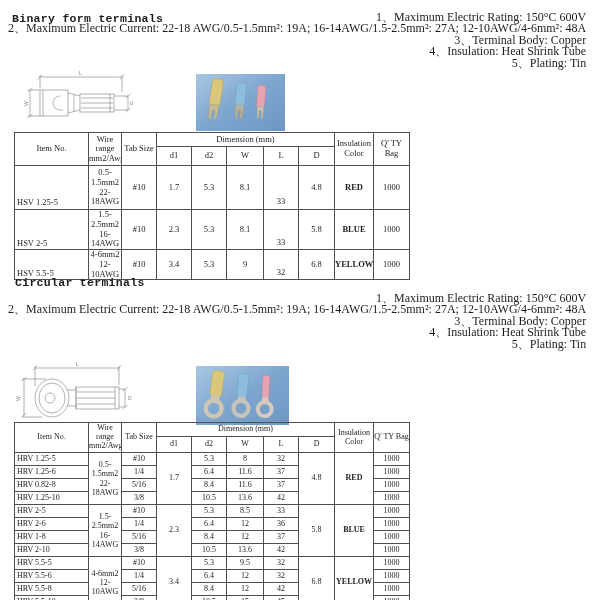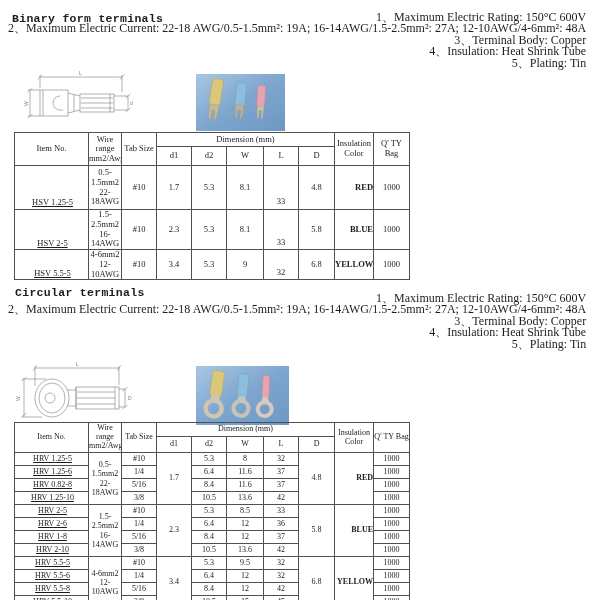--- a/index.html
+++ b/index.html
@@ -30,7 +30,7 @@
   table.t1 tr.r2 td{height:26px;}
   table.spec td.item{text-align:center;vertical-align:bottom;padding:0 0 1px 2px;text-decoration:underline;}
   table.spec td.lcell{vertical-align:bottom;padding-bottom:2px;}
-  table.spec td.colorcell{font-weight:bold;text-align:right;}
+  table.spec td.colorcell{font-weight:bold;}
   table.t2{font-size:8px;}
   table.t2 thead tr.h1 th{height:13px;}
   table.t2 thead tr.h2 th{height:15px;}

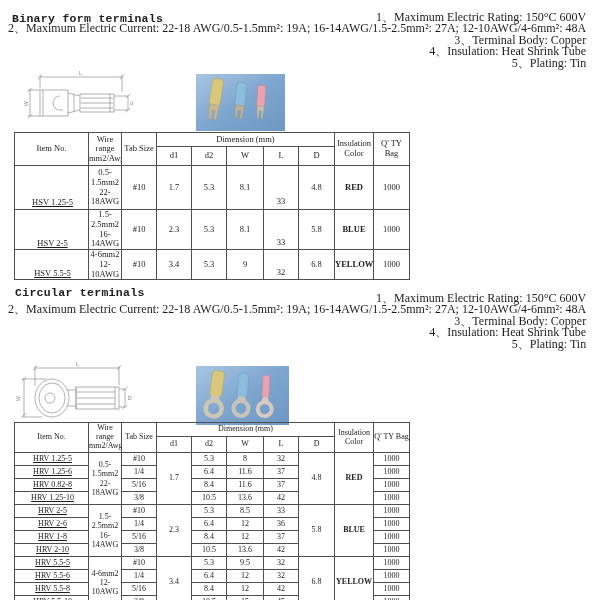--- a/index.html
+++ b/index.html
@@ -28,7 +28,7 @@
   table.t1 tr.r0 td{height:41px;}
   table.t1 tr.r1 td{height:37px;}
   table.t1 tr.r2 td{height:26px;}
-  table.spec td.item{text-align:center;vertical-align:bottom;padding:0 0 1px 2px;text-decoration:underline;}
+  table.spec td.item{text-align:left;vertical-align:bottom;padding:0 0 1px 2px;}
   table.spec td.lcell{vertical-align:bottom;padding-bottom:2px;}
   table.spec td.colorcell{font-weight:bold;}
   table.t2{font-size:8px;}

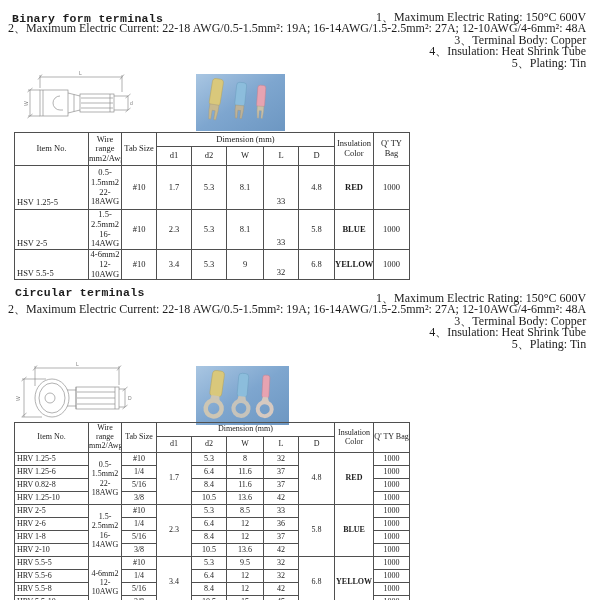--- a/index.html
+++ b/index.html
@@ -182,7 +182,7 @@
   </tbody>
 </table>
 
-<div class="abs sec-heading" style="left:15px;top:286px">Circular terminals</div>
+<div class="abs sec-heading" style="left:15px;top:276px">Circular terminals</div>
 
 <div class="abs specs" style="left:8px;top:293px">
   <div>1、Maximum Electric Rating: 150°C  600V</div>

